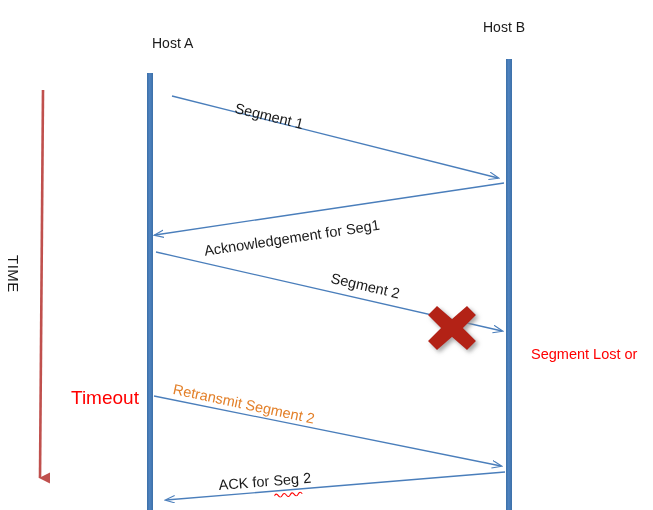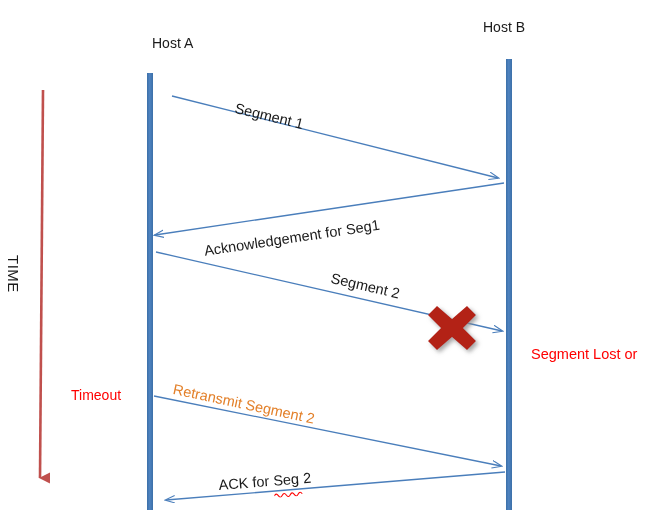--- a/index.html
+++ b/index.html
@@ -55,7 +55,7 @@
     line-height: 1.42;
   }
   .timeout-label {
-    font-size: 14px;
+    font-size: 19px;
     color: #FF0000;
   }
   .squiggle {

